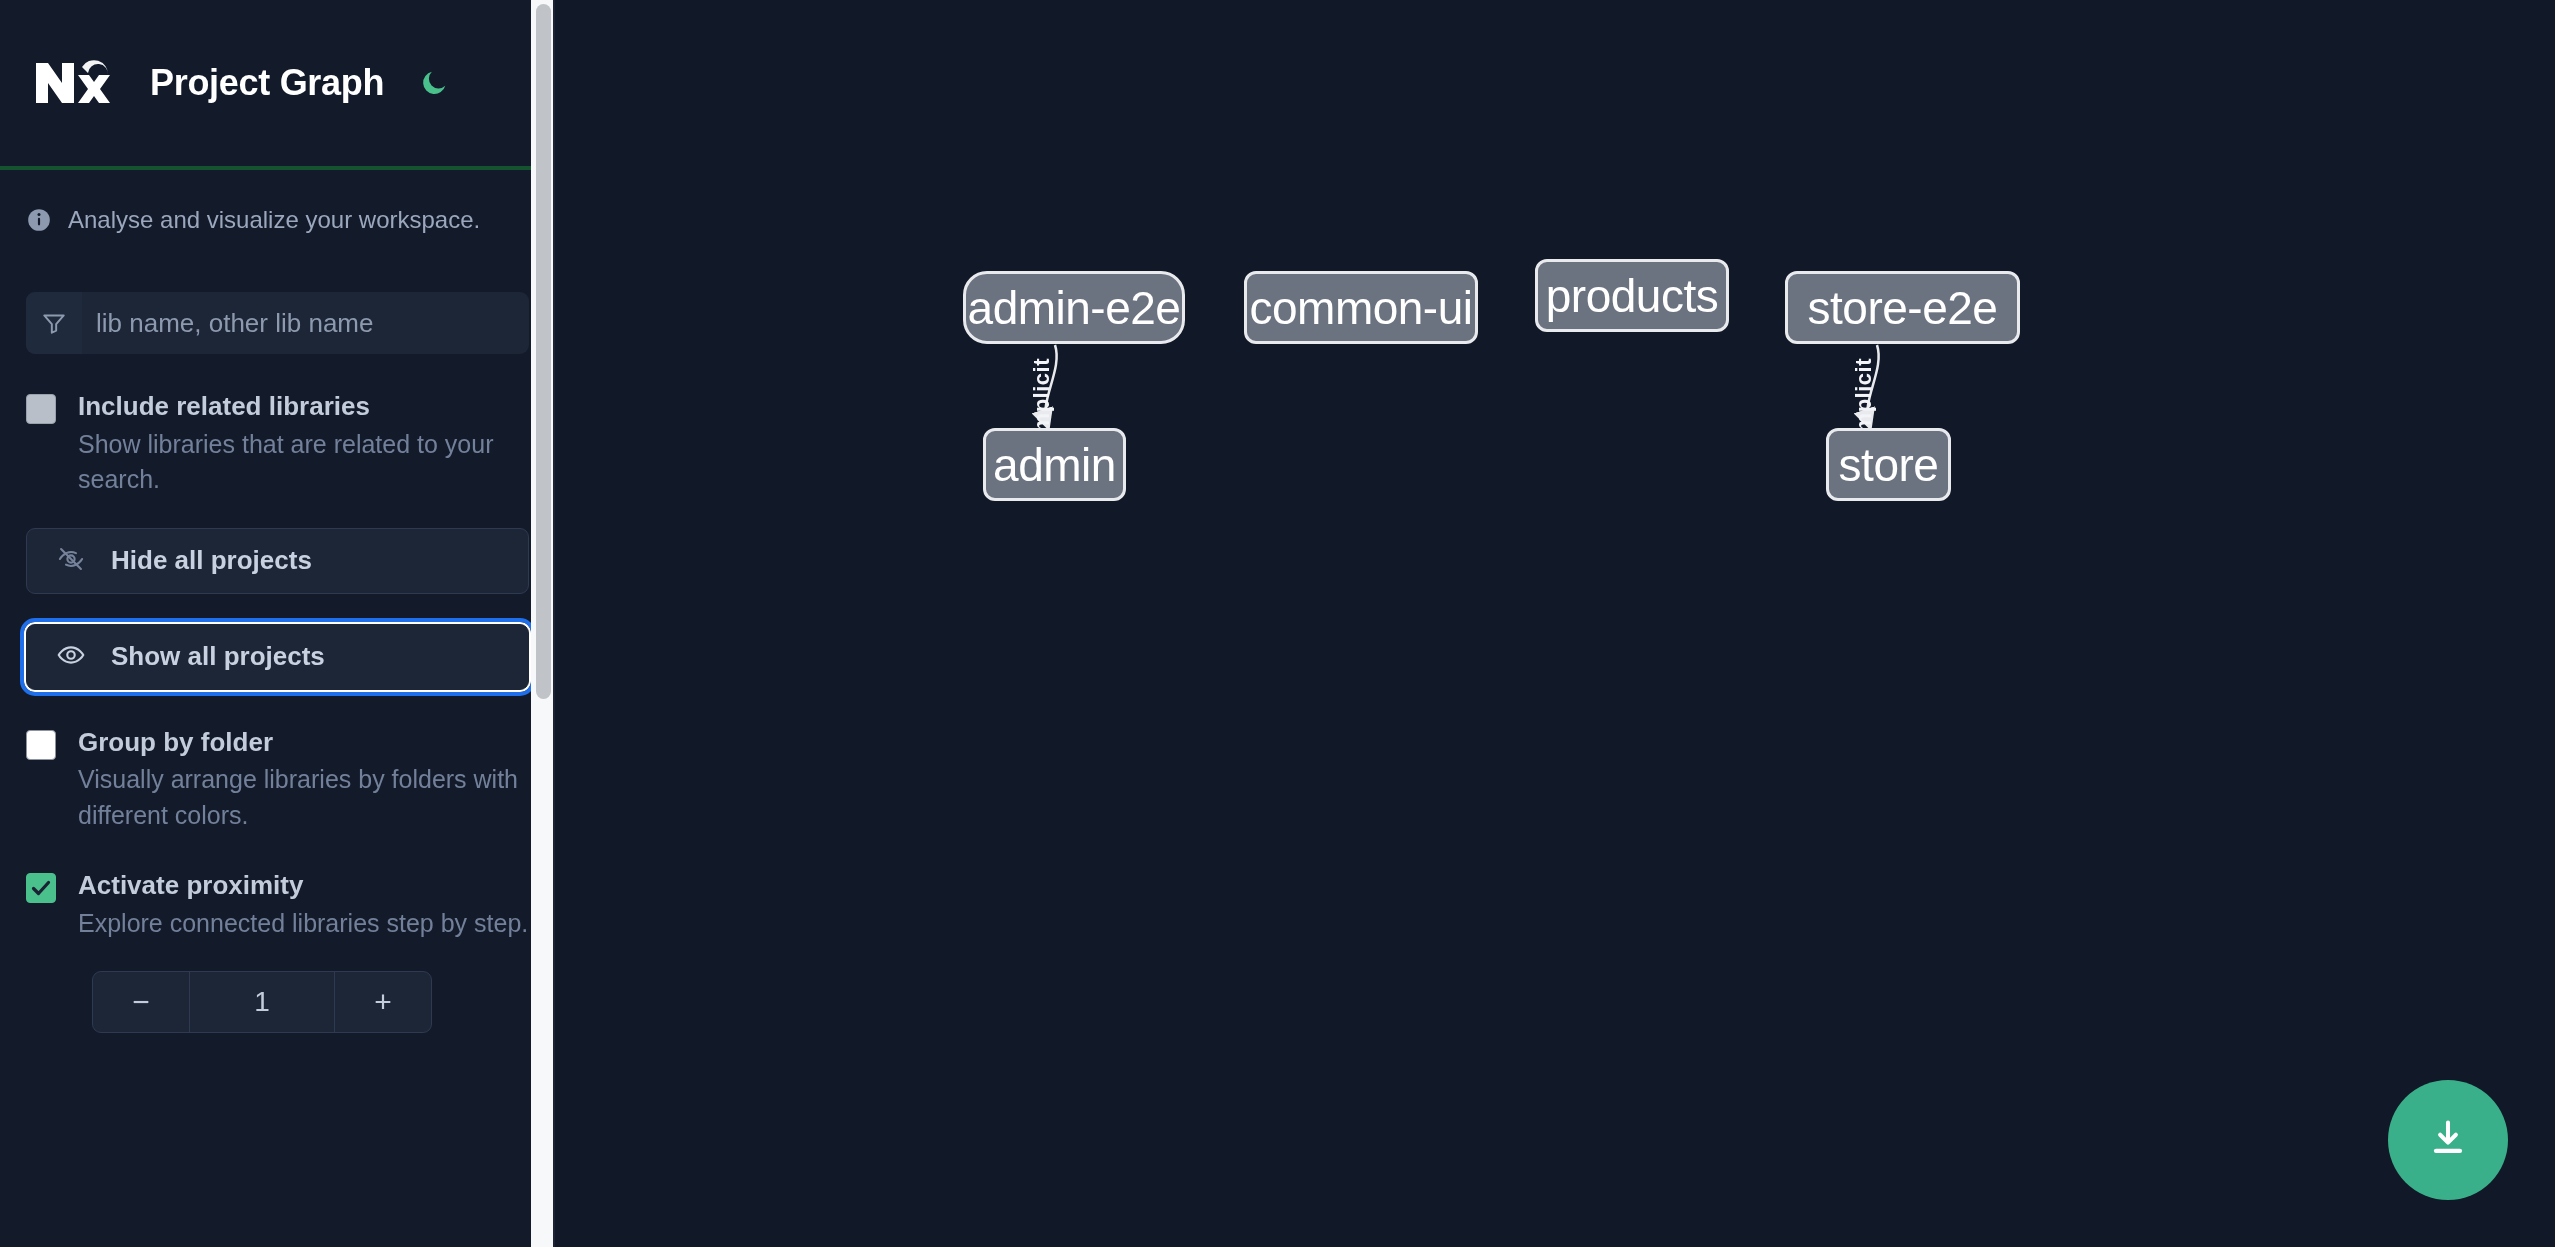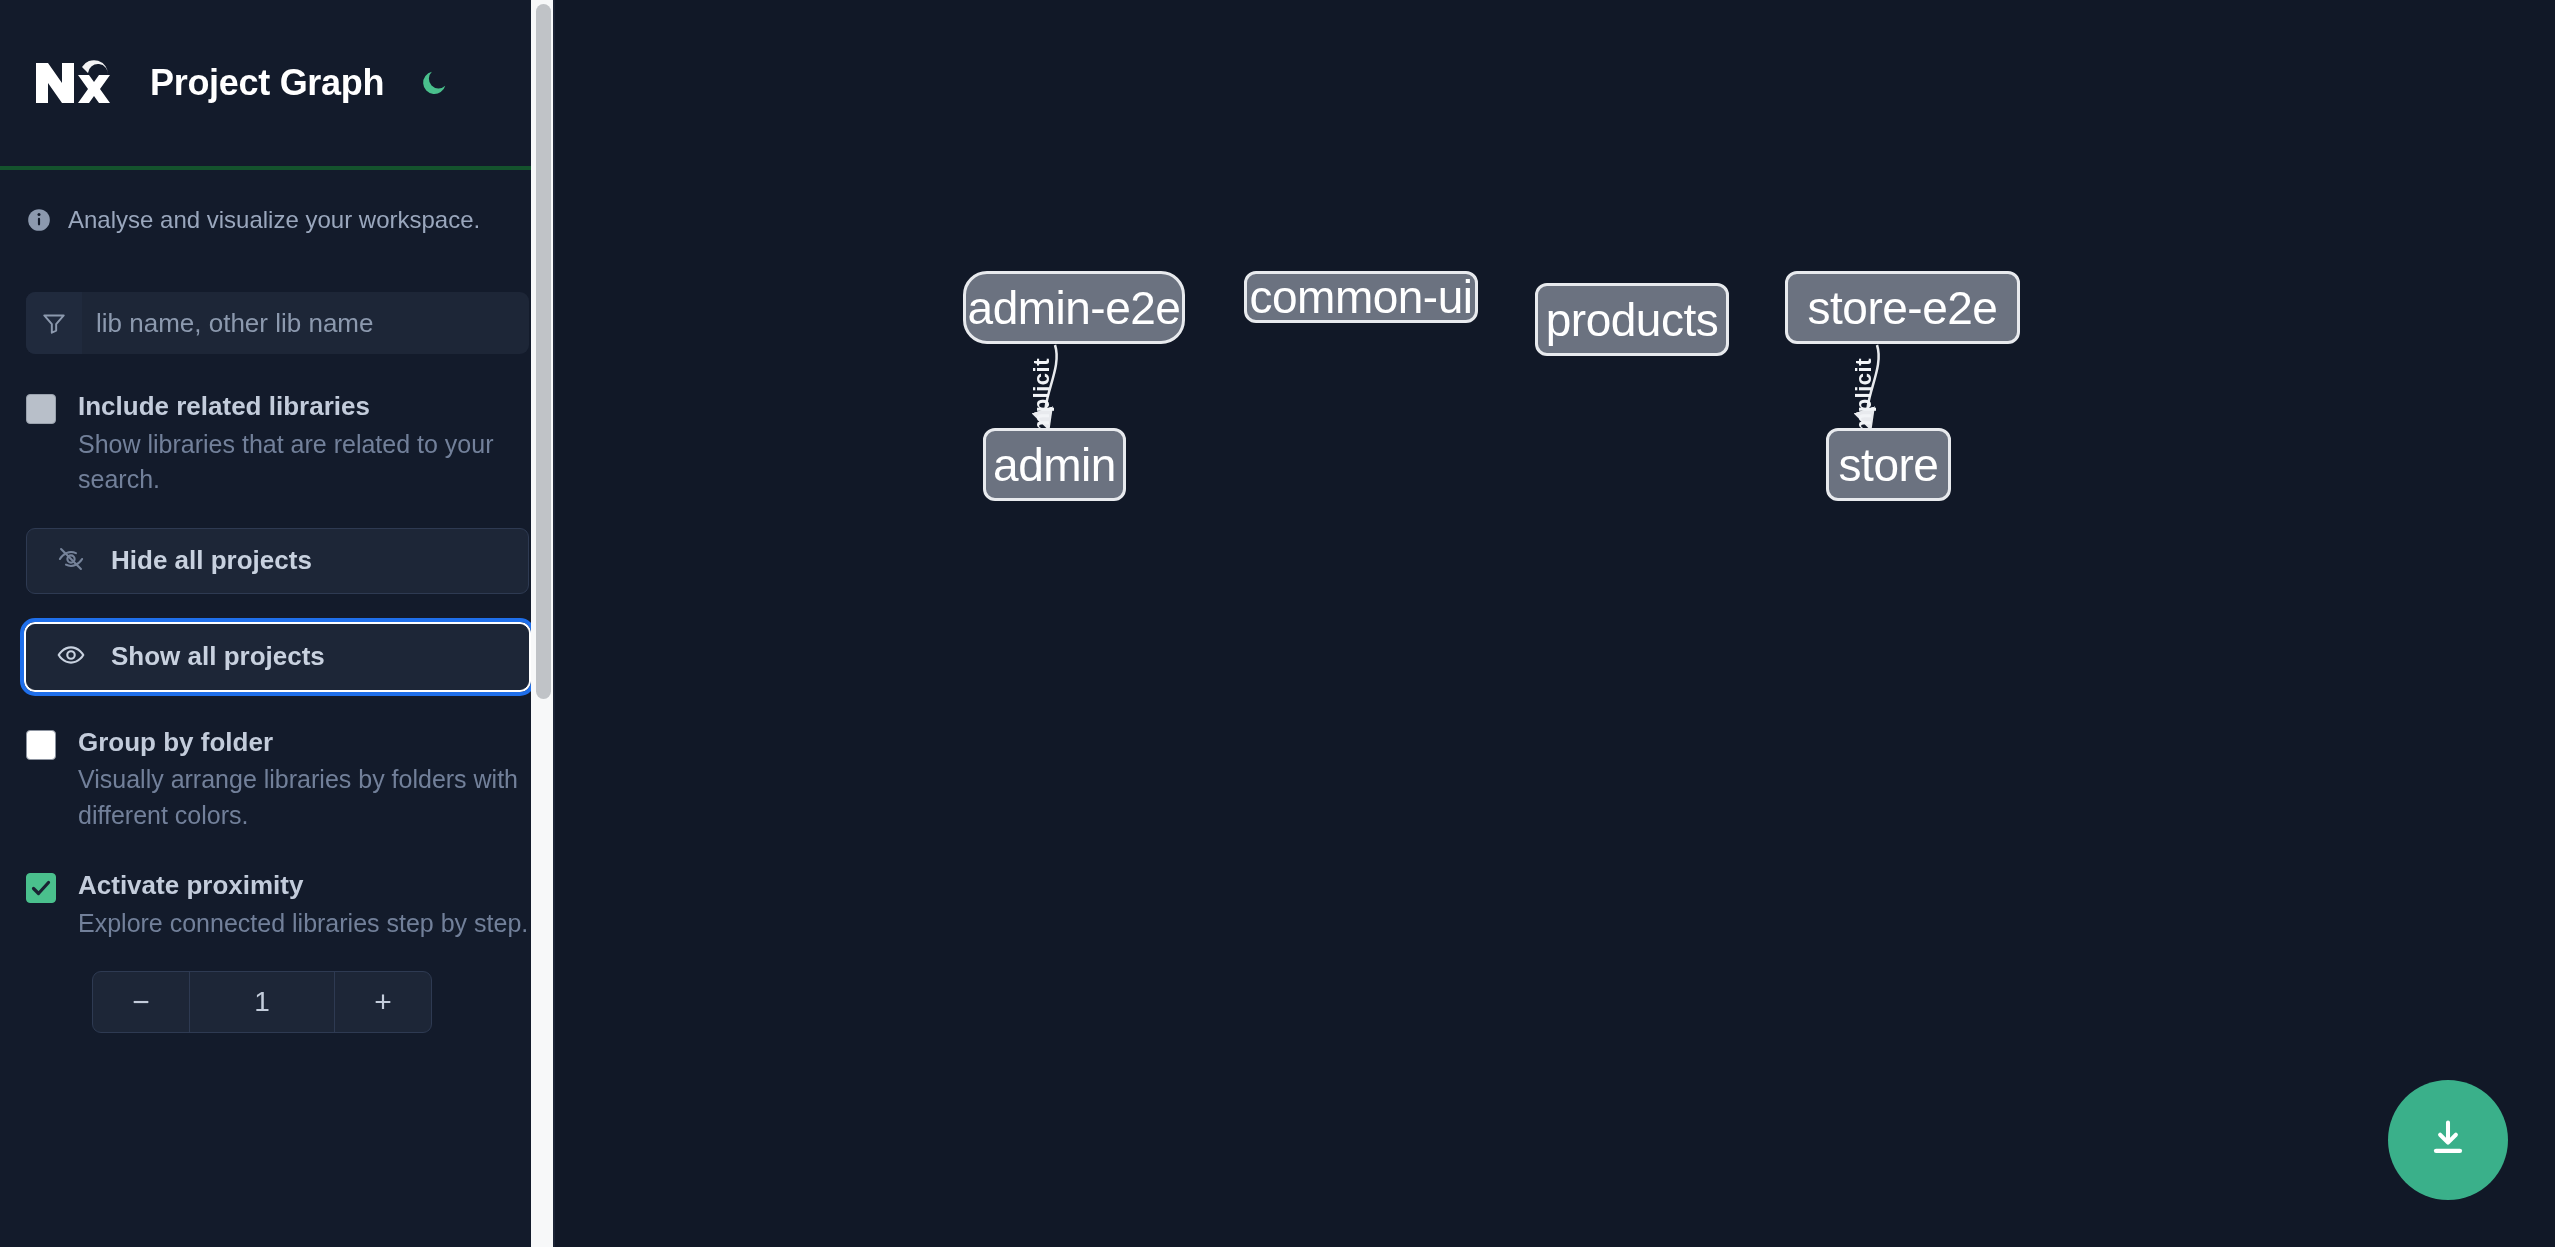--- a/index.html
+++ b/index.html
@@ -315,7 +315,7 @@
     <div class="edge-label" style="left:1296px; top:358px;">implicit</div>
 
     <div class="node" style="left:408px; top:271px;  width:222px; height:73px;border-radius:24px;">admin-e2e</div>
-    <div class="node" style="left:689px; top:271px;  width:234px; height:52px;">common-ui</div>
+    <div class="node" style="left:689px; top:271px;  width:234px; height:73px;">common-ui</div>
     <div class="node" style="left:980px; top:283px;  width:194px; height:73px;">products</div>
     <div class="node" style="left:1230px; top:271px; width:235px; height:73px;">store-e2e</div>
     <div class="node" style="left:428px; top:428px;  width:143px; height:73px;">admin</div>

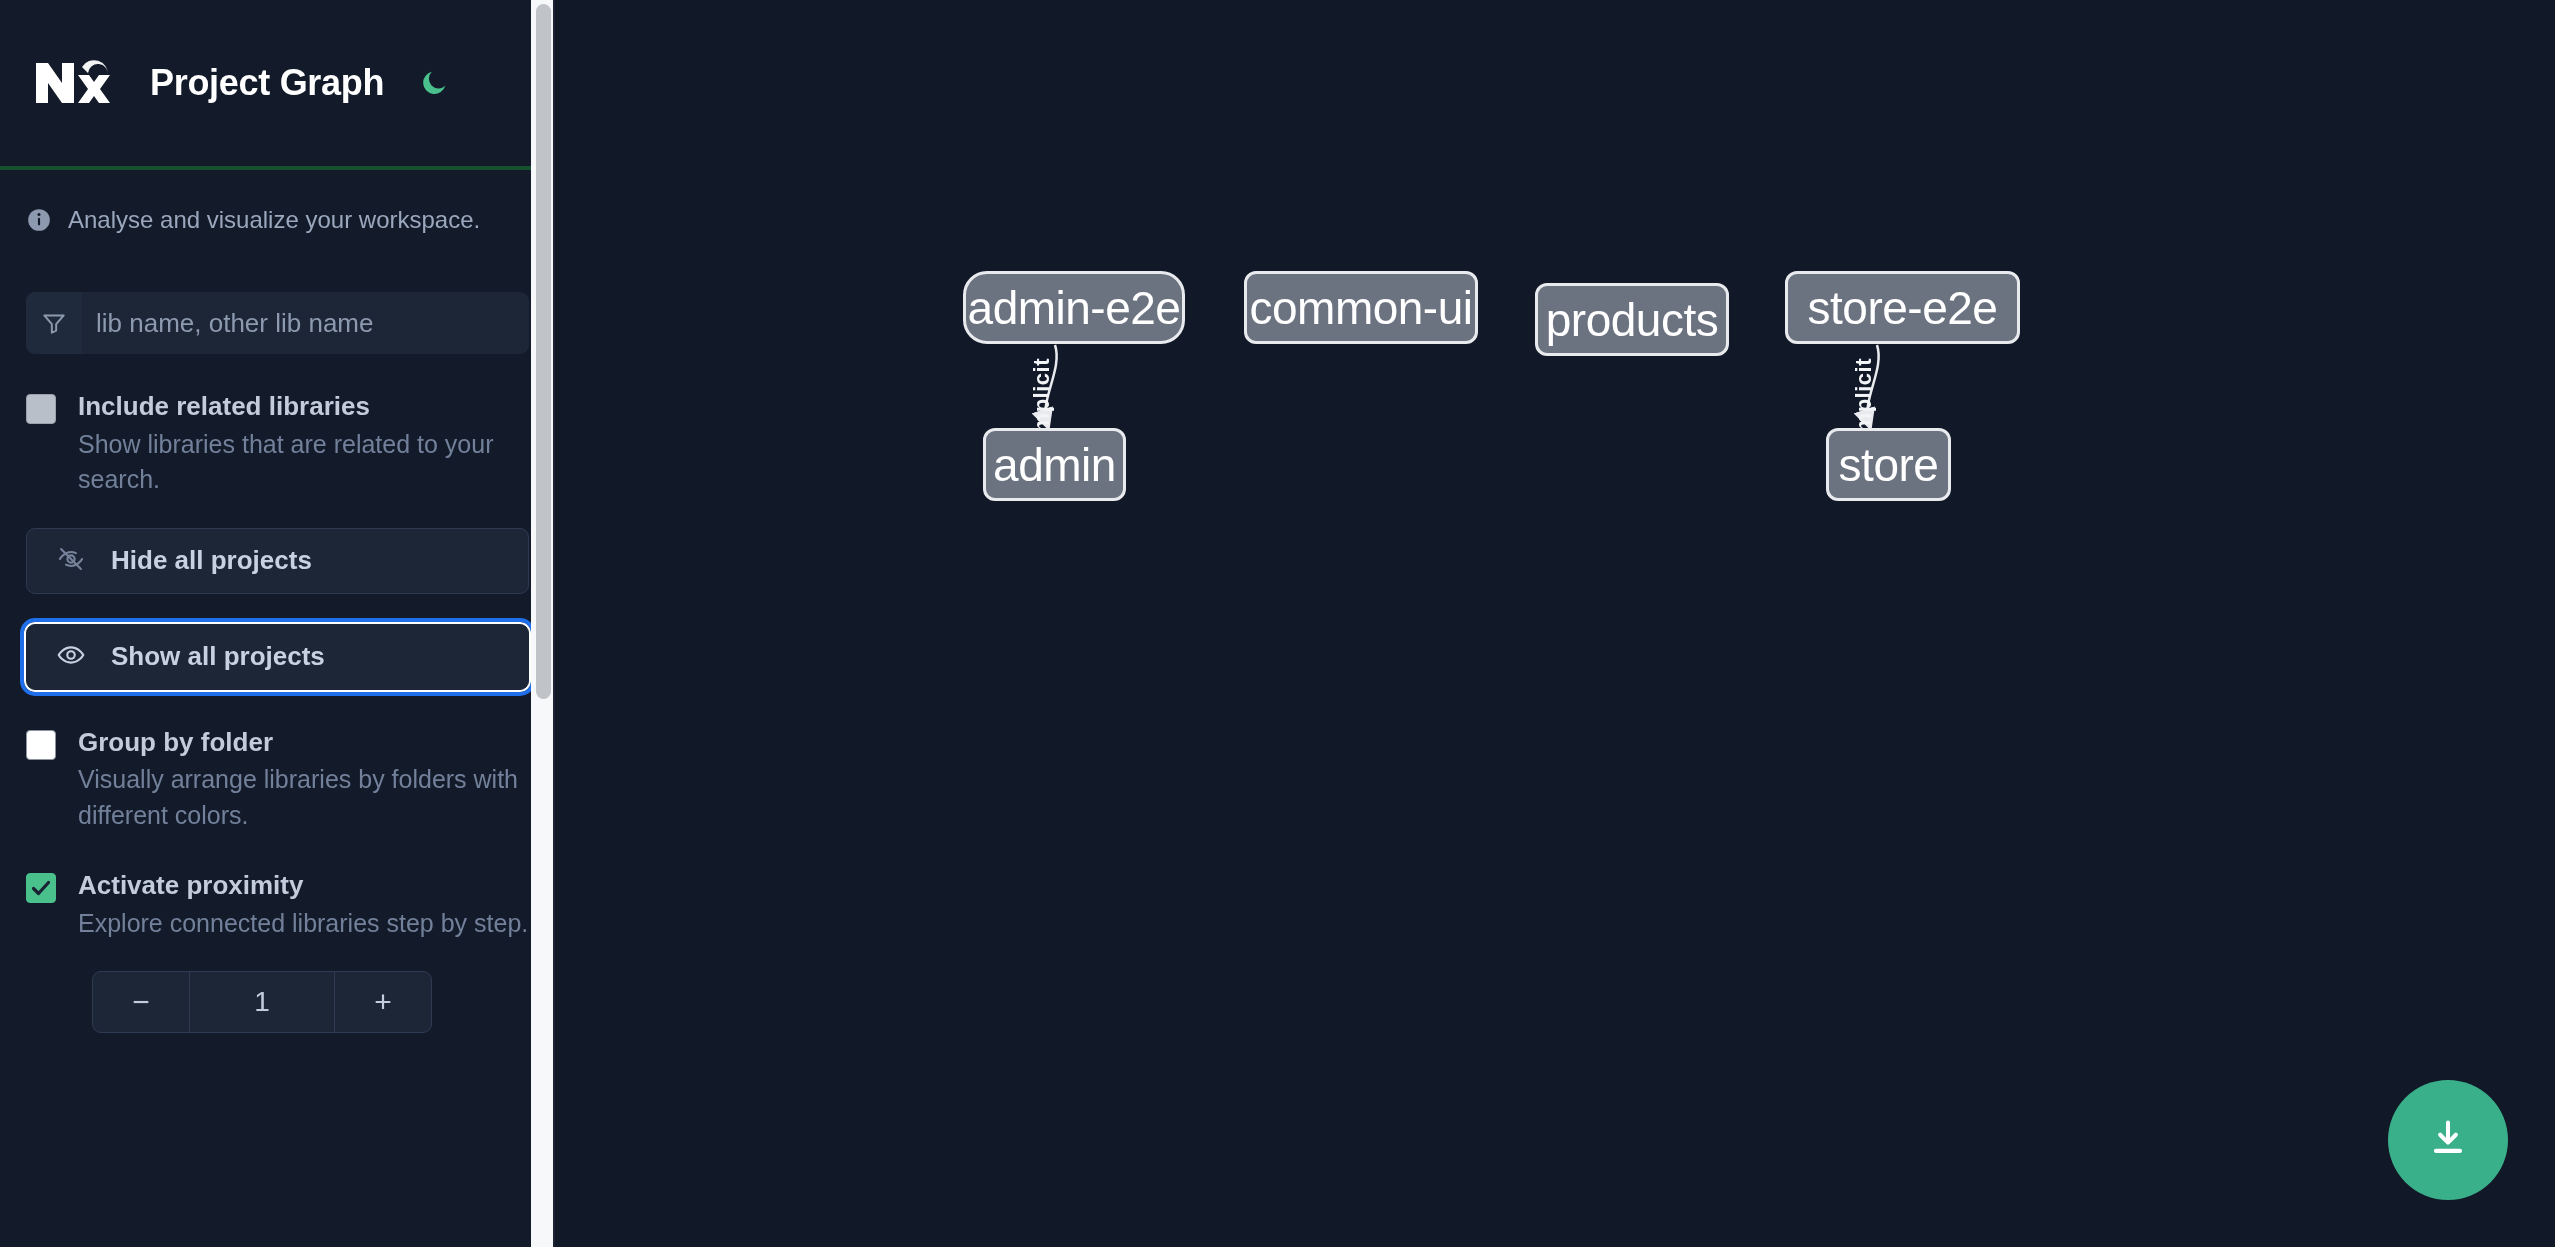--- a/index.html
+++ b/index.html
@@ -316,7 +316,7 @@
 
     <div class="node" style="left:408px; top:271px;  width:222px; height:73px;border-radius:24px;">admin-e2e</div>
     <div class="node" style="left:689px; top:271px;  width:234px; height:73px;">common-ui</div>
-    <div class="node" style="left:980px; top:283px;  width:194px; height:73px;">products</div>
+    <div class="node" style="left:980px; top:259px;  width:194px; height:73px;">products</div>
     <div class="node" style="left:1230px; top:271px; width:235px; height:73px;">store-e2e</div>
     <div class="node" style="left:428px; top:428px;  width:143px; height:73px;">admin</div>
     <div class="node" style="left:1271px; top:428px; width:125px; height:73px;">store</div>

